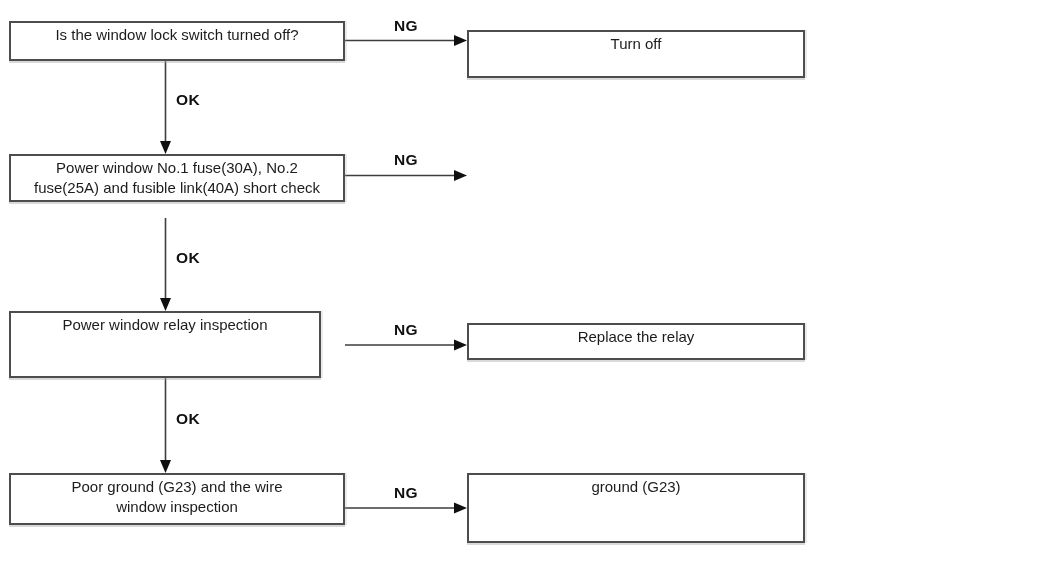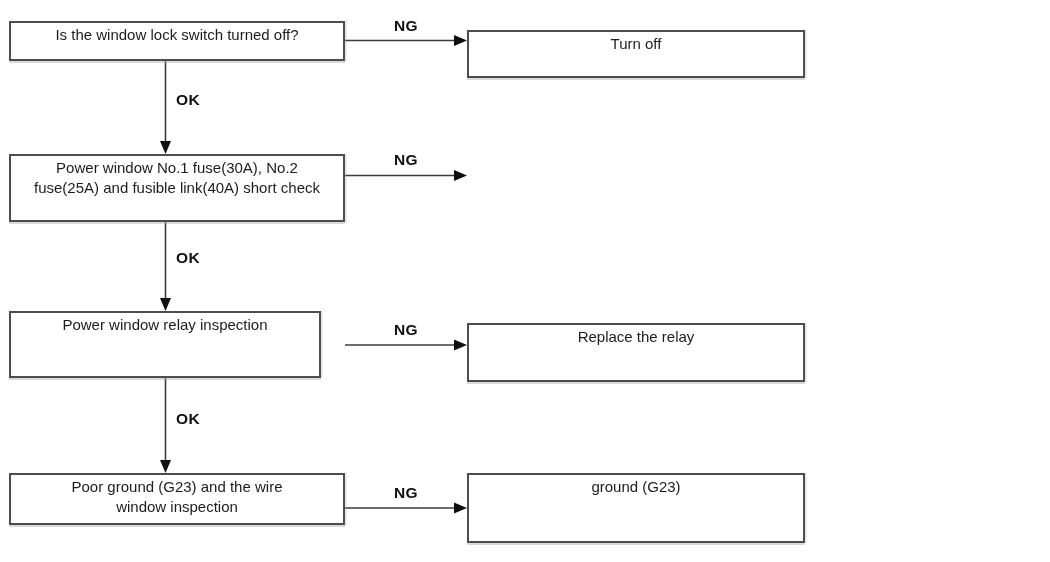--- a/index.html
+++ b/index.html
@@ -86,7 +86,7 @@
   </div>
   <div class="lbl ok" style="top:91px">OK</div>
 
-  <div class="box" style="left:9px;top:154px;width:336px;height:68px">
+  <div class="box" style="left:9px;top:154px;width:336px;height:48px">
     <span class="tline">Power window No.1 fuse(30A), No.2</span>
     <span class="tline">fuse(25A) and fusible link(40A) short check</span>
   </div>

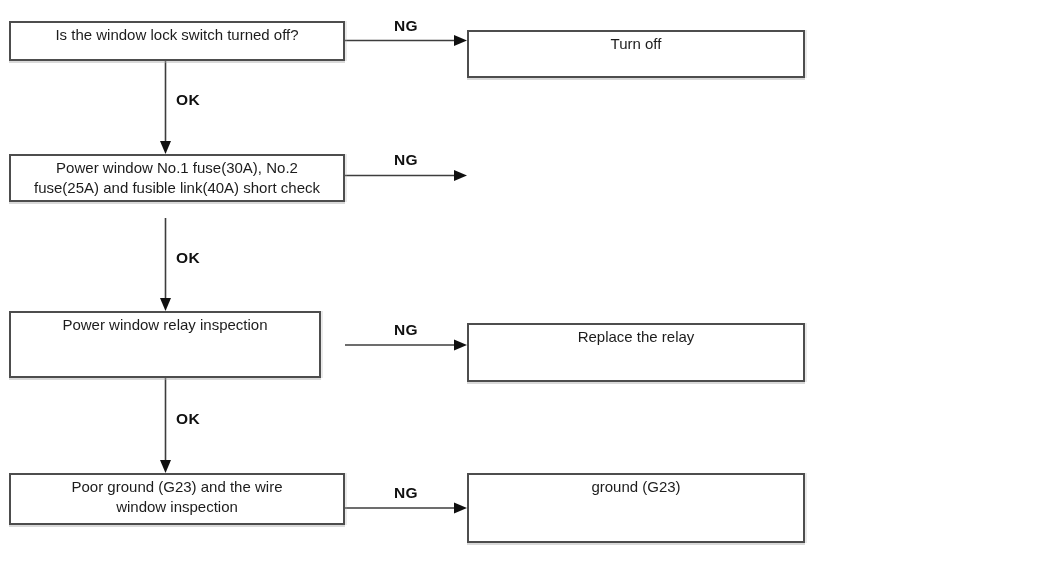--- a/index.html
+++ b/index.html
@@ -97,7 +97,7 @@
     <span class="tline">Power window relay inspection</span>
   </div>
   <div class="lbl ng" style="top:321px">NG</div>
-  <div class="box" style="left:467px;top:323px;width:338px;height:59px">
+  <div class="box" style="left:467px;top:323px;width:338px;height:37px">
     <span class="tline">Replace the relay</span>
   </div>
   <div class="lbl ok" style="top:410px">OK</div>

